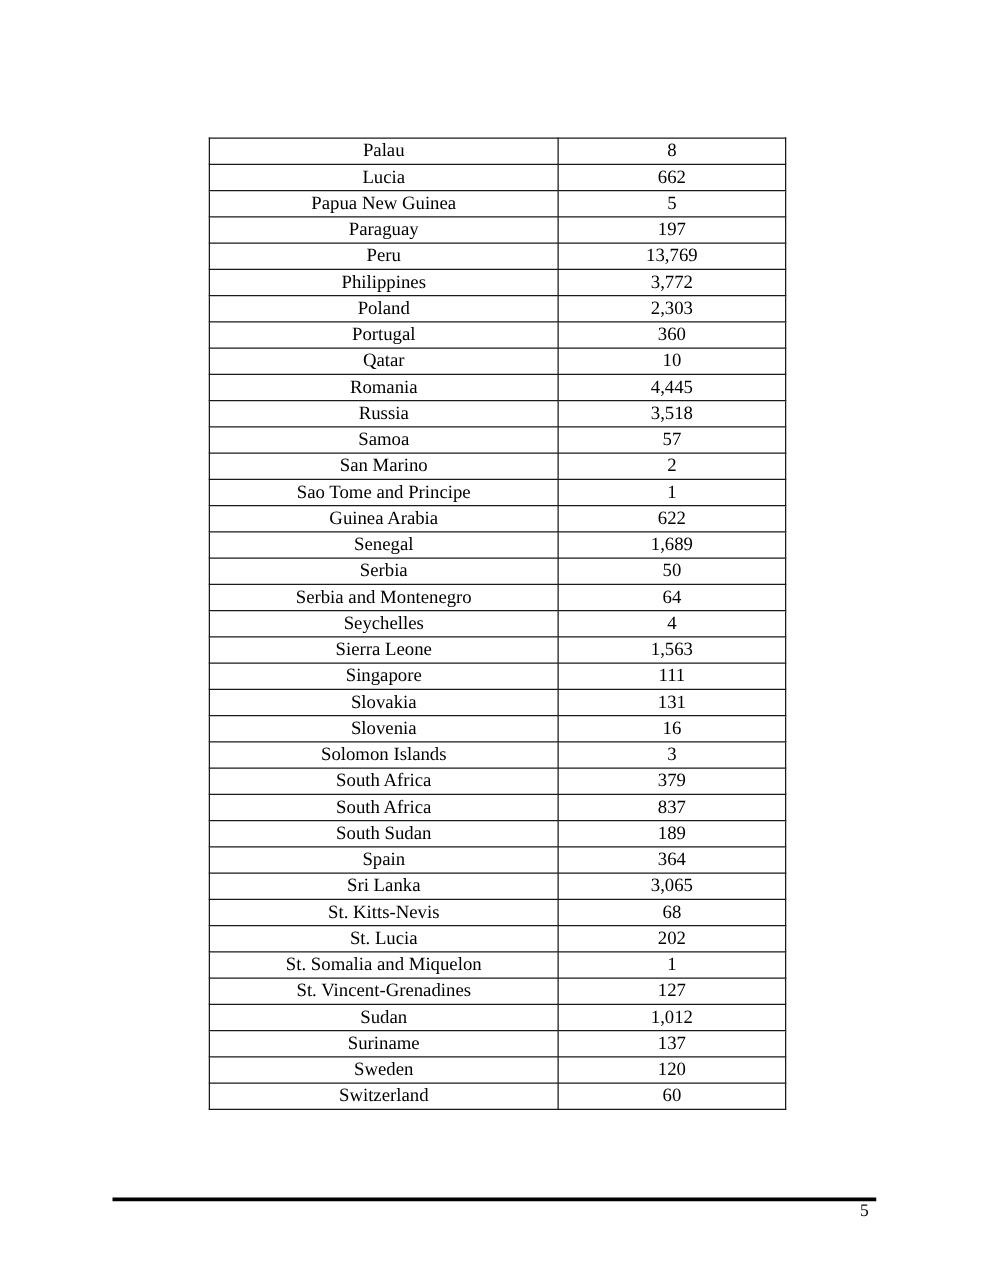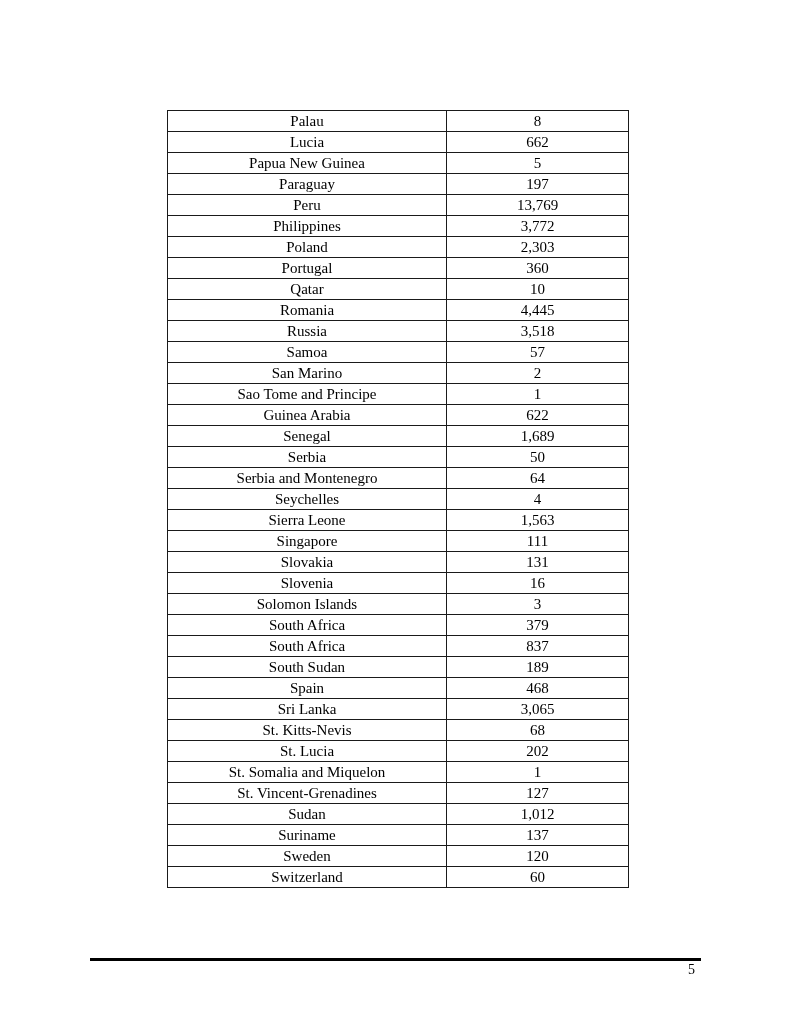--- a/index.html
+++ b/index.html
@@ -172,7 +172,7 @@
         </tr>
         <tr>
           <td class="cell-country">Spain</td>
-          <td class="cell-value">468</td>
+          <td class="cell-value">364</td>
         </tr>
         <tr>
           <td class="cell-country">Sri Lanka</td>

